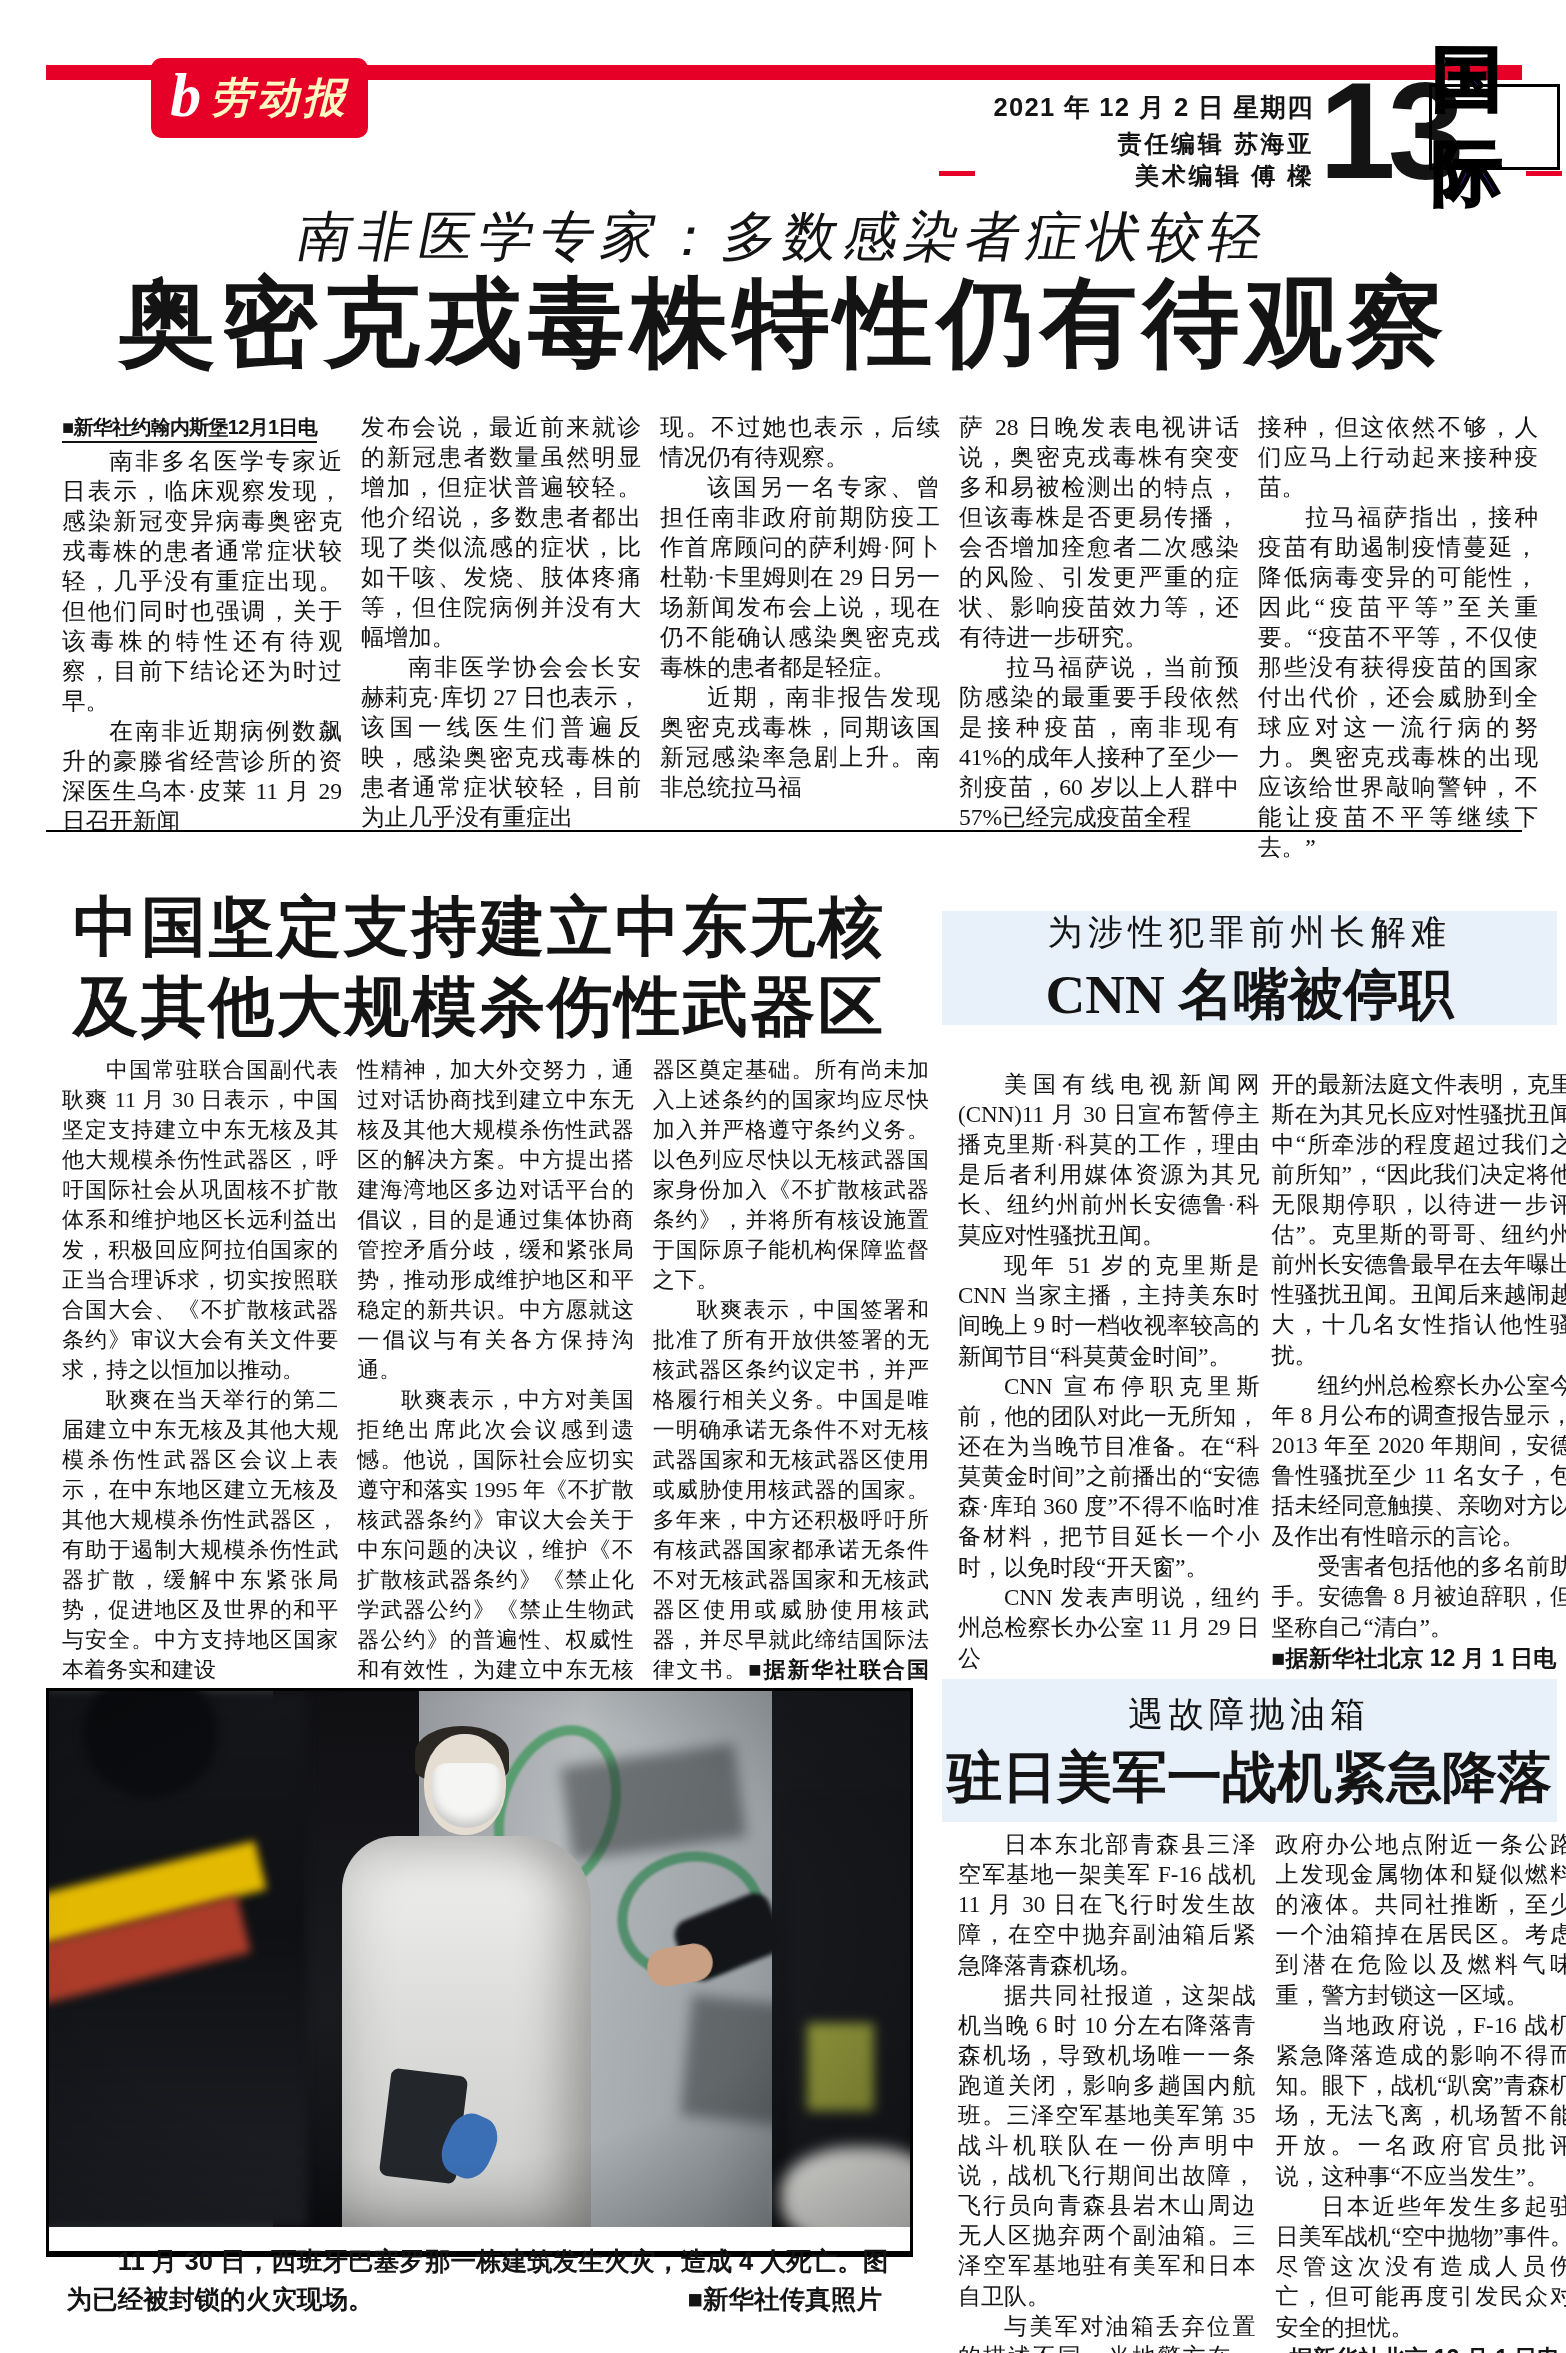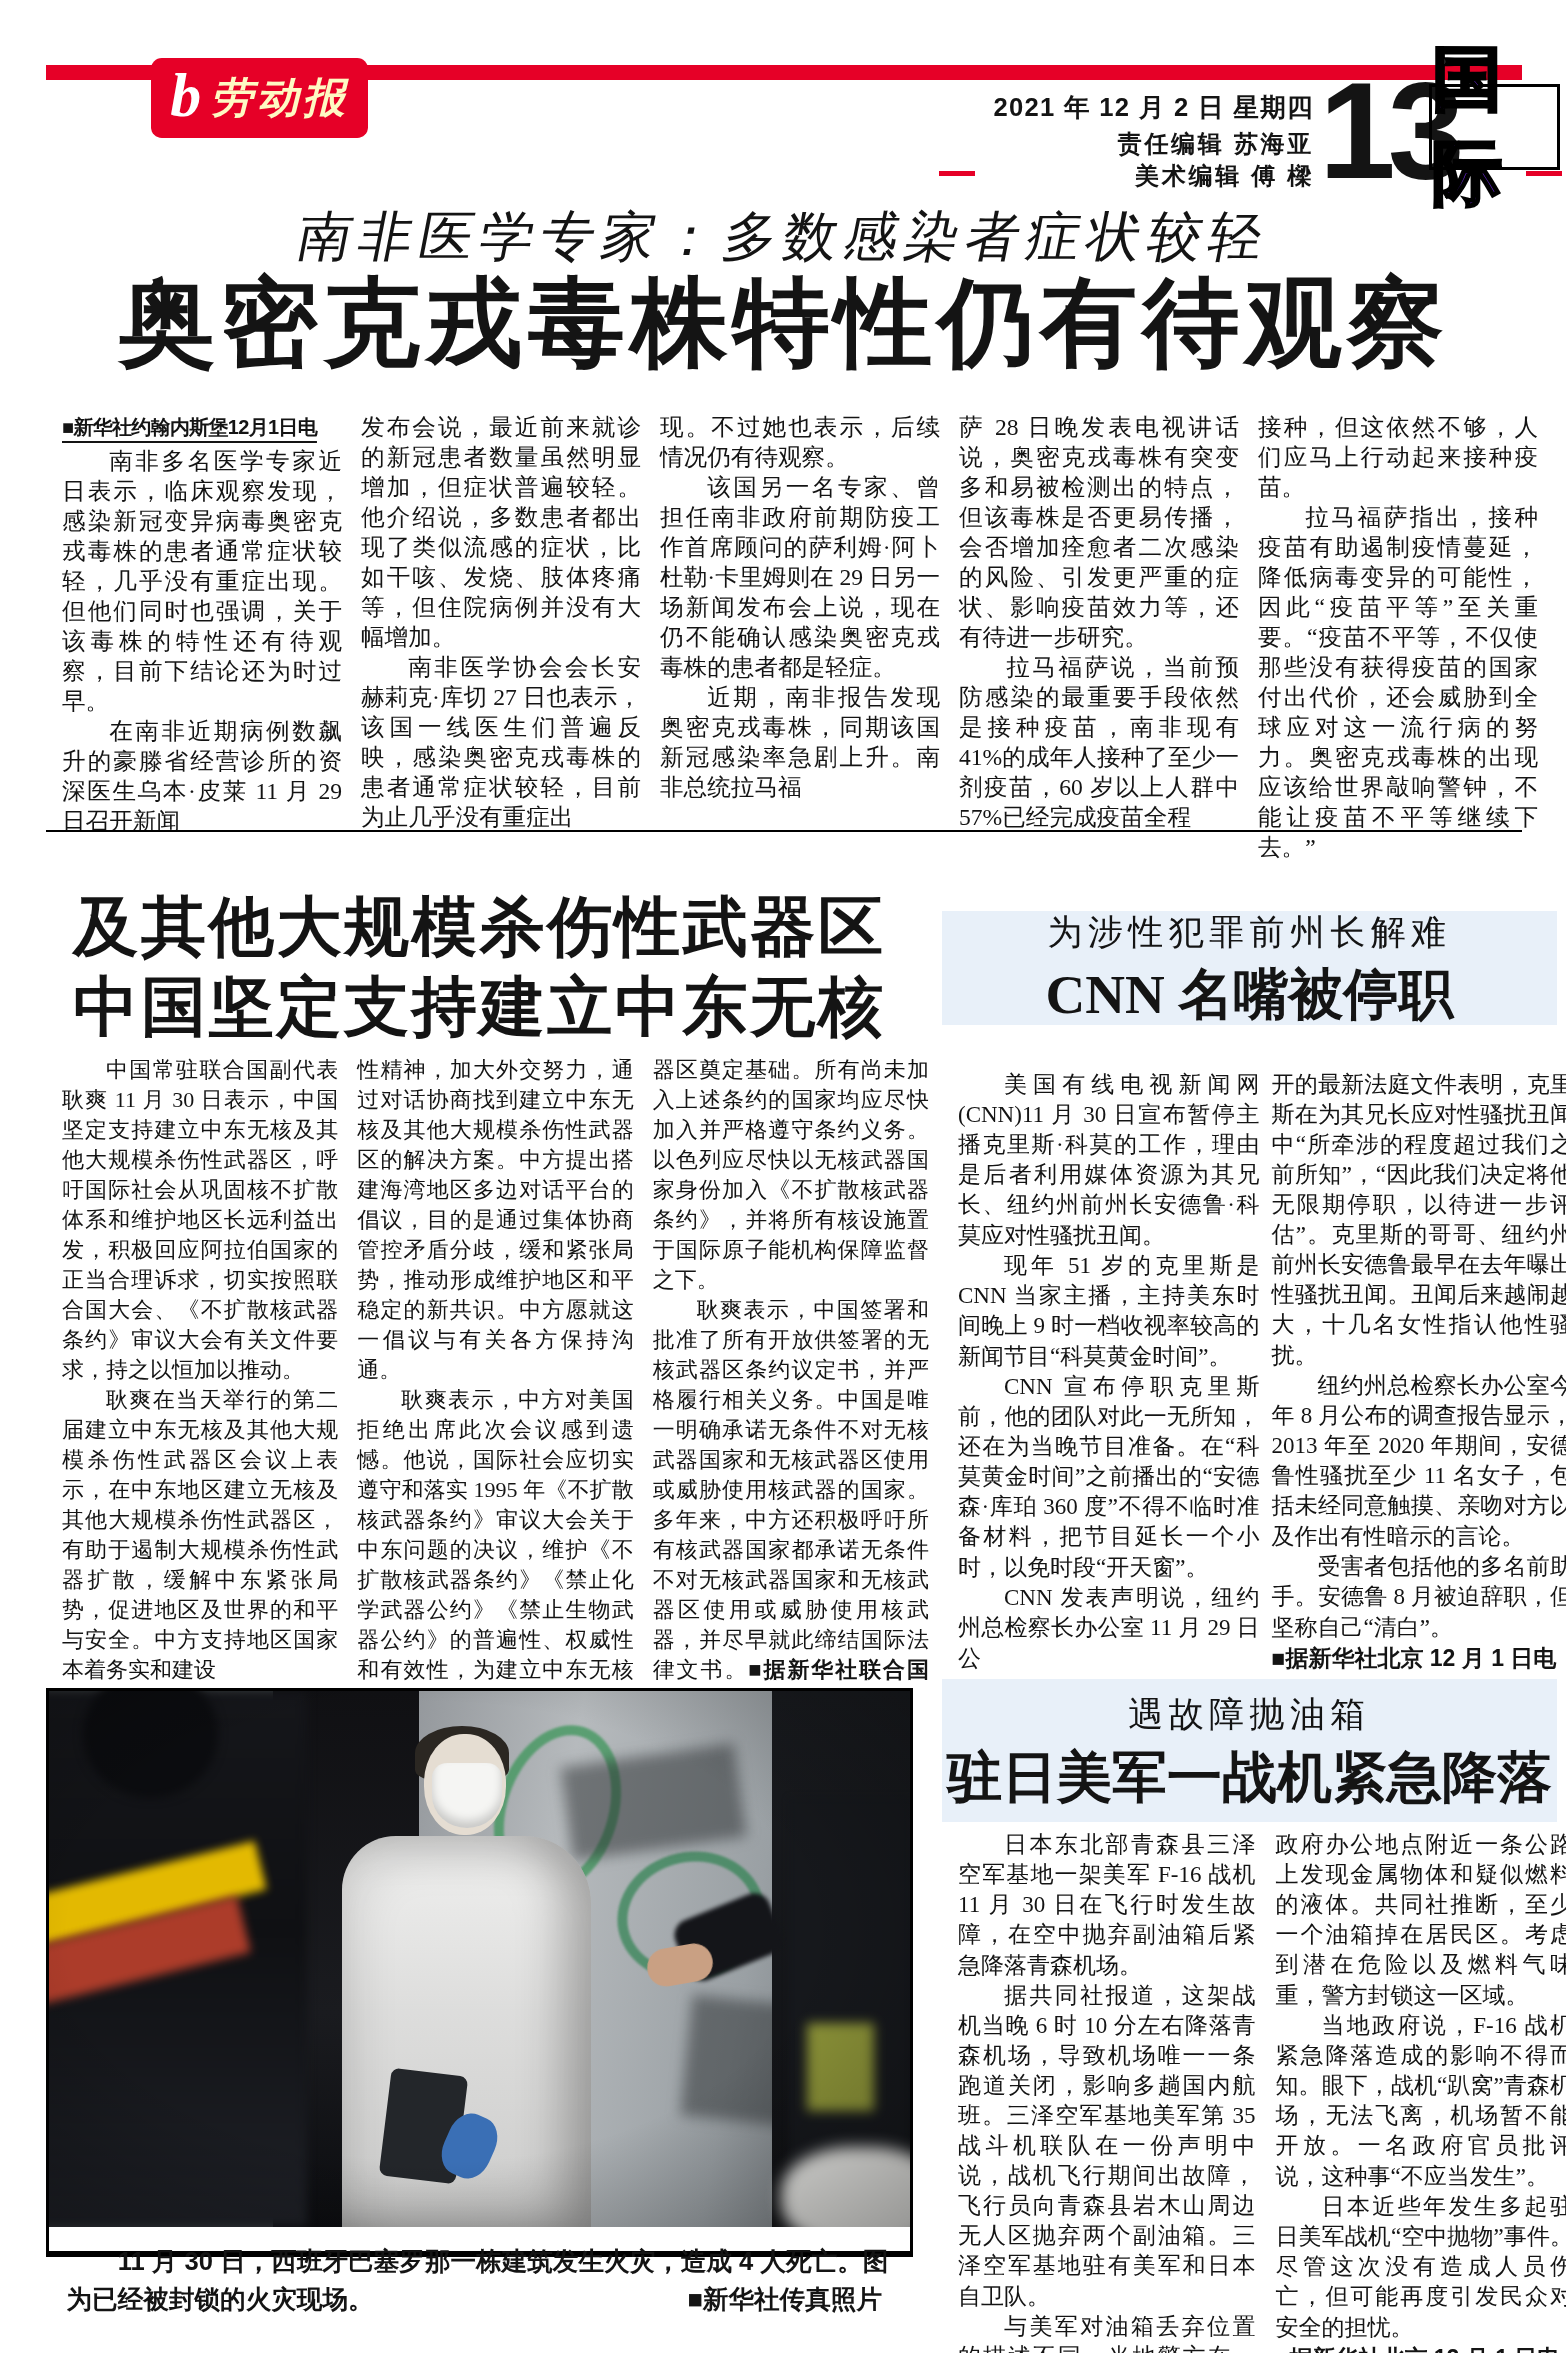--- a/index.html
+++ b/index.html
@@ -152,8 +152,8 @@
 
   <div>
     <div class="china-headline">
+      <div>中国坚定支持建立中东无核</div>
       <div>及其他大规模杀伤性武器区</div>
-      <div>中国坚定支持建立中东无核</div>
     </div>
     <div class="cols china-cols">
       <div class="col">

